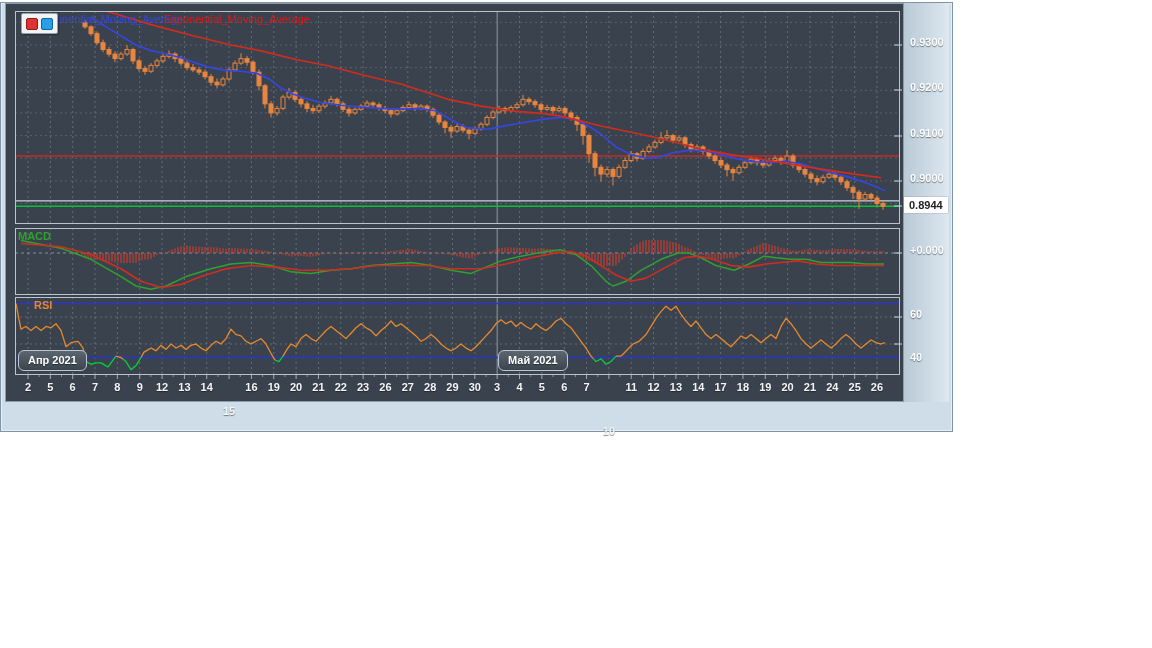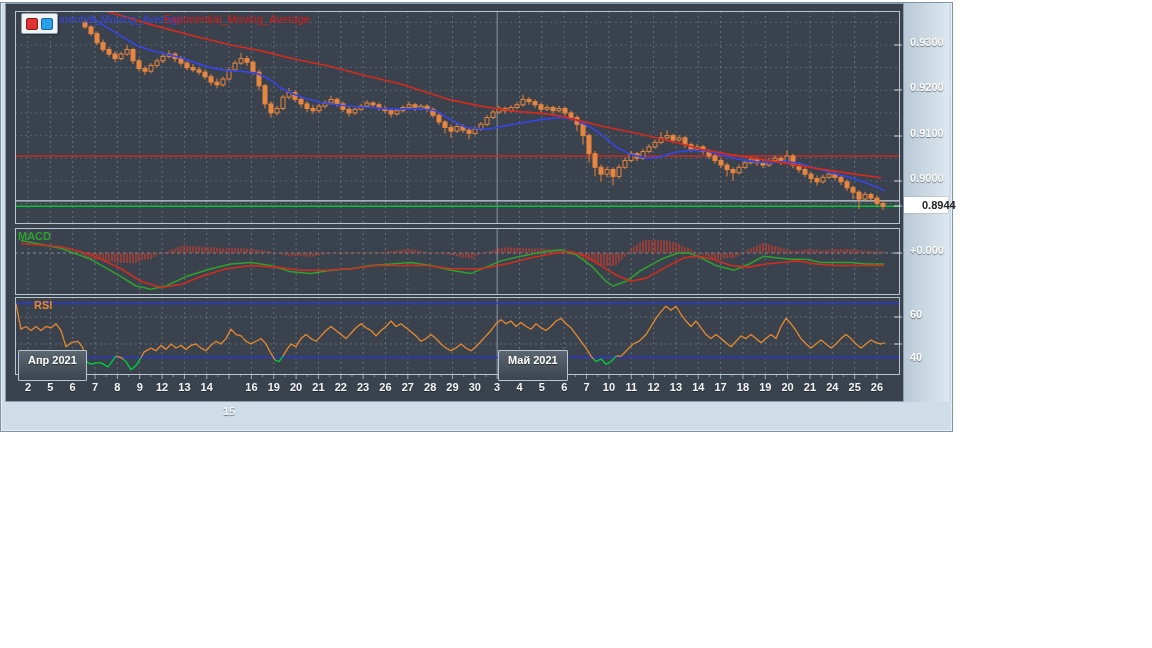--- a/index.html
+++ b/index.html
@@ -22,7 +22,7 @@
   .price-strip { position:absolute; left:903px; top:0; width:45px; height:399px; background:linear-gradient(90deg,#b9c9d6,#dde8f0); }
   .axis-text { position:absolute; font-size:11px; font-weight:bold; color:#ffffff; text-shadow:0 1px 1px rgba(30,40,50,.55); white-space:nowrap; }
   .price-label { left:6px; }
-  .current-badge { position:absolute; left:0; width:44px; height:16px; background:#ffffff; color:#222; font-size:11px; font-weight:bold; line-height:16px; padding-left:18px; box-shadow:0 0 1px #667; }
+  .current-badge { position:absolute; left:0; width:44px; height:16px; background:#ffffff; color:#222; font-size:11px; font-weight:bold; line-height:16px; padding-left:5px; box-shadow:0 0 1px #667; }
   .legend { position:absolute; top:9px; font-size:11px; white-space:nowrap; }
   .swatch-box { position:absolute; left:15px; top:9px; width:37px; height:21px; background:#f1f3f4; border:1px solid #93a2ae; border-radius:2px; display:flex; align-items:center; justify-content:center; gap:3px; box-shadow:1px 1px 2px rgba(0,0,0,.35); }
   .swatch { width:12px; height:12px; border-radius:2px; cursor:pointer; }

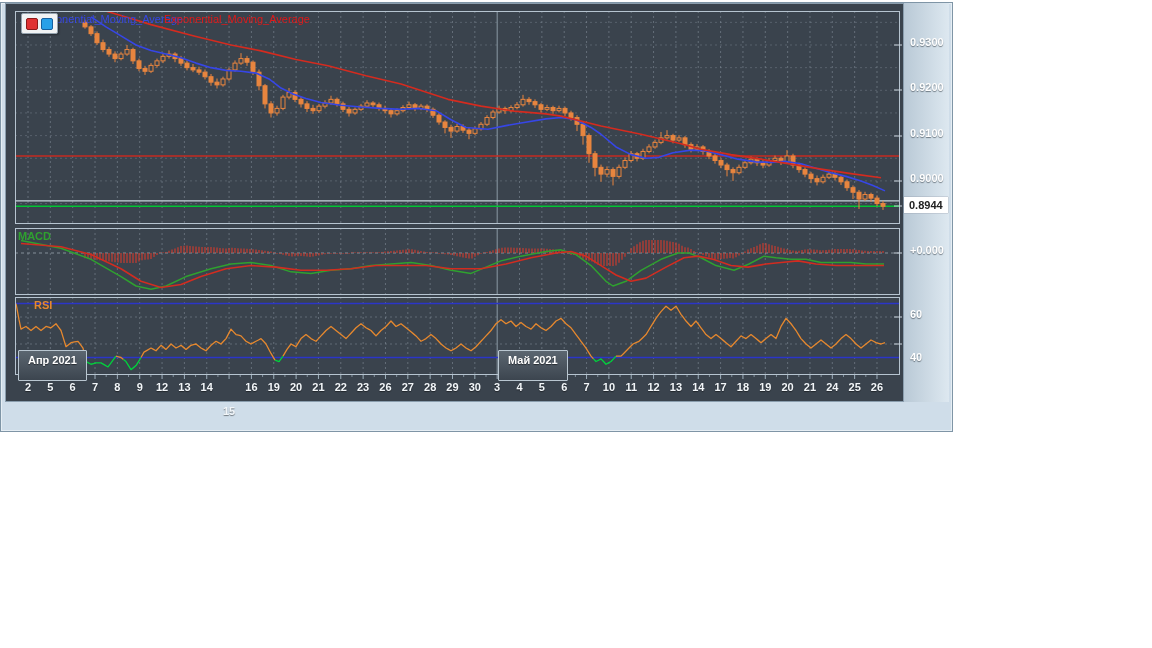--- a/index.html
+++ b/index.html
@@ -29,7 +29,7 @@
   .swatch.red { background:#e03232; border:1px solid #8b1a1a; }
   .swatch.blue { background:#28a0e8; border:1px solid #1560a0; }
   .pane-label { position:absolute; font-size:11px; font-weight:bold; }
-  .month-badge { position:absolute; height:31px; line-height:19px; padding:0 9px; font-size:11px; font-weight:bold; color:#fff; background:linear-gradient(#5b6670,#3c454f); border:1px solid #b9c6d0; border-radius:1px; text-shadow:0 1px 1px rgba(0,0,0,.5); }
+  .month-badge { position:absolute; height:21px; line-height:19px; padding:0 9px; font-size:11px; font-weight:bold; color:#fff; background:linear-gradient(#5b6670,#3c454f); border:1px solid #b9c6d0; border-radius:6px; text-shadow:0 1px 1px rgba(0,0,0,.5); }
   .time-label { position:absolute; top:377px; transform:translateX(-50%); font-size:11px; font-weight:bold; color:#f2f6f9; text-shadow:0 1px 1px rgba(0,0,0,.45); }
 </style>
 </head>

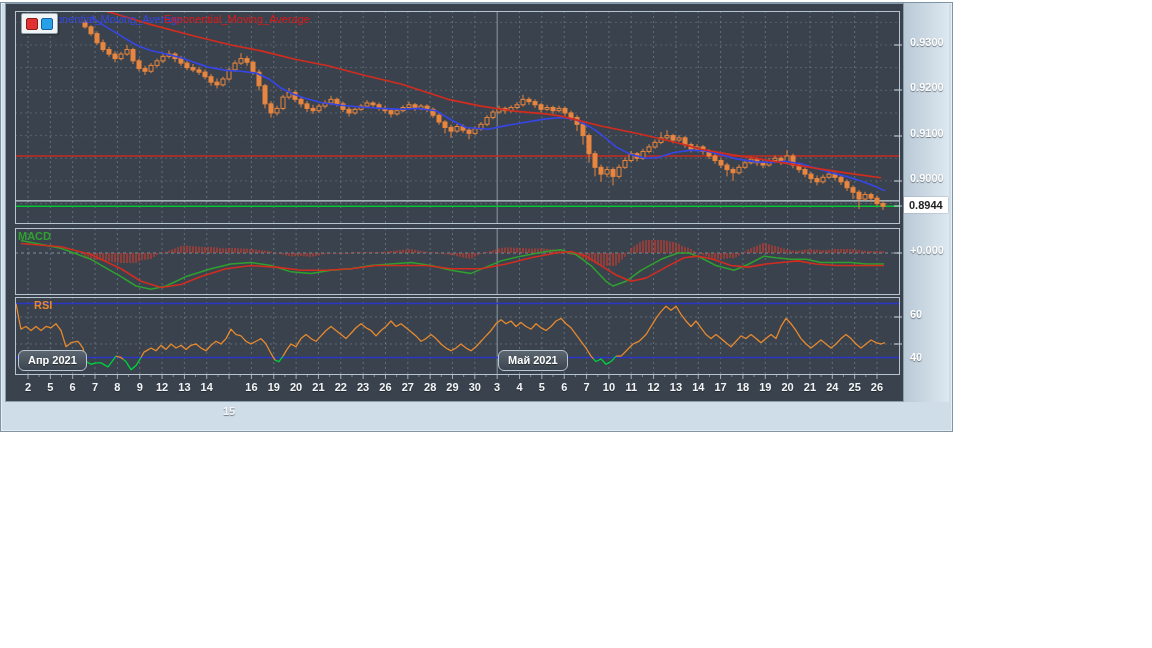--- a/index.html
+++ b/index.html
@@ -864,7 +864,7 @@
           <div class="time-label" style="left: 535.866px;">5</div>
           <div class="time-label" style="left: 558.208px;">6</div>
           <div class="time-label" style="left: 580.55px;">7</div>
-          <div class="time-label" style="left: 602.892px;">10</div>
+          <div class="time-label" style="left: 602.892px; margin-top: 44px;">10</div>
           <div class="time-label" style="left: 625.234px;">11</div>
           <div class="time-label" style="left: 647.576px;">12</div>
           <div class="time-label" style="left: 669.918px;">13</div>

